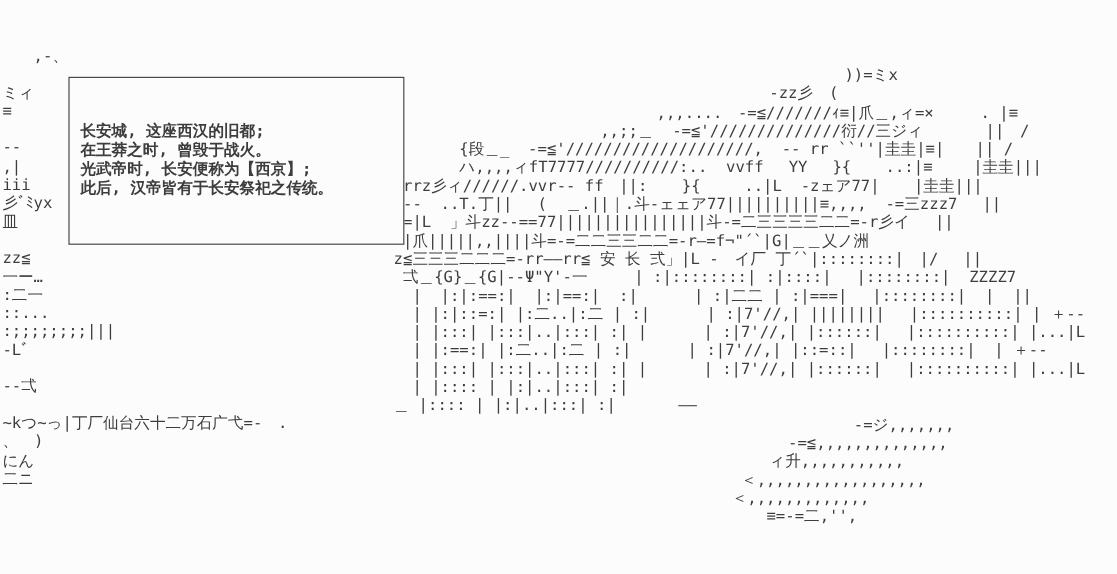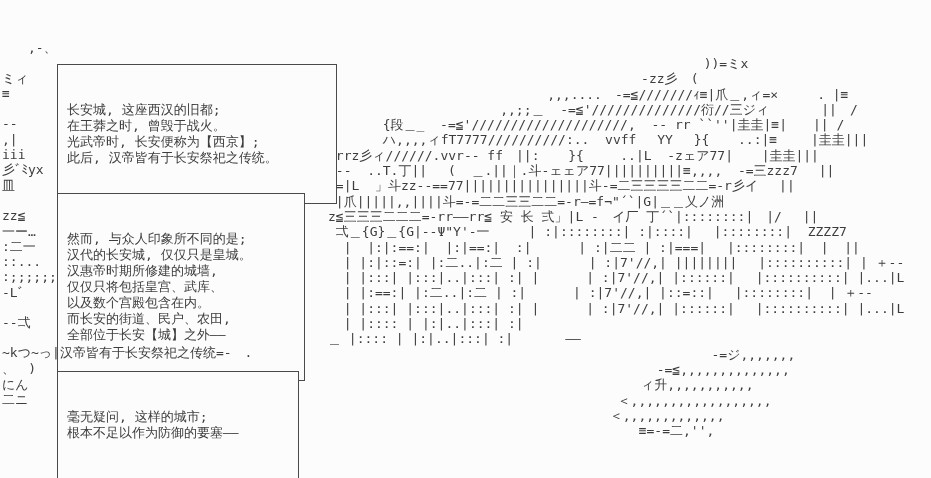--- a/index.html
+++ b/index.html
@@ -28,7 +28,7 @@
     line-height:16px;
     white-space:pre;
   }
-  #box-1 { left:57px; top:64px;  min-width:280px; }
+  #box-1 { left:57px; top:64px;  min-width:280px;font-weight:bold; }
   #box-2 { left:57px; top:193px; min-width:248px; }
   #box-3 { left:57px; top:371px; min-width:242px; }
   #signature-line {

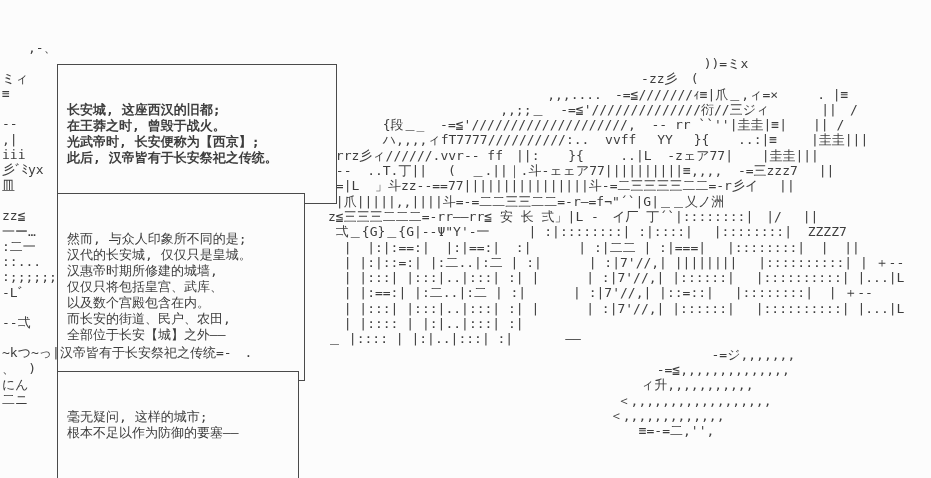--- a/index.html
+++ b/index.html
@@ -101,15 +101,6 @@
 此后, 汉帝皆有于长安祭祀之传统。</div>
   </div>
 
-  <div class="dialogue-box" id="box-2">
-    <div>然而, 与众人印象所不同的是;
-汉代的长安城, 仅仅只是皇城。
-汉惠帝时期所修建的城墙,
-仅仅只将包括皇宫、武库、
-以及数个宫殿包含在内。
-而长安的街道、民户、农田,
-全部位于长安【城】之外——</div>
-  </div>
 
   <div id="signature-line">~kつ~っ|汉帝皆有于长安祭祀之传统=-　.</div>
 

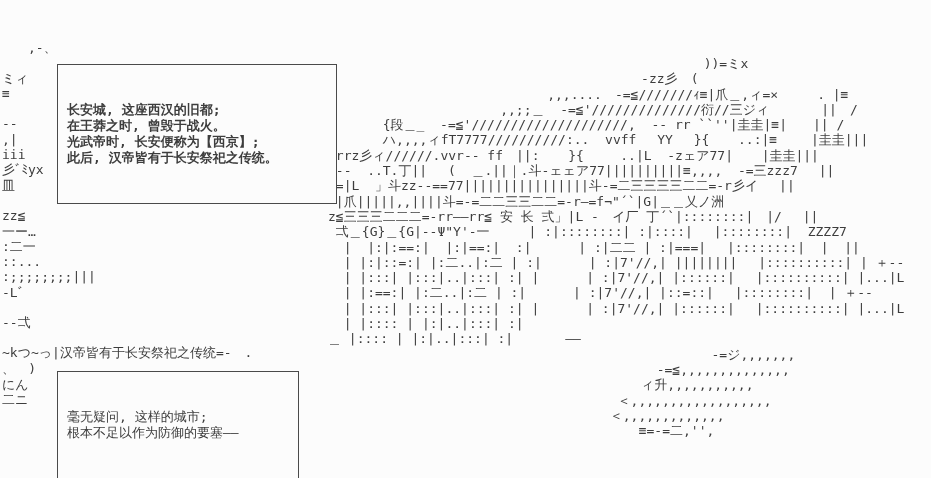--- a/index.html
+++ b/index.html
@@ -102,7 +102,7 @@
   </div>
 
 
-  <div id="signature-line">~kつ~っ|汉帝皆有于长安祭祀之传统=-　.</div>
+  <div id="signature-line">~kつ~っ|丁厂仙台六十二万石广弋=-　.</div>
 
   <div class="dialogue-box" id="box-3">
     <div>毫无疑问, 这样的城市;

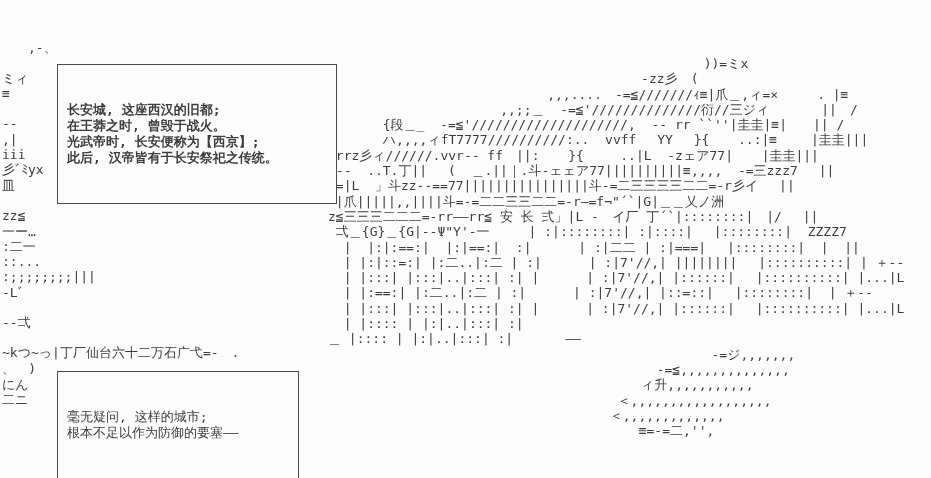--- a/index.html
+++ b/index.html
@@ -104,10 +104,6 @@
 
   <div id="signature-line">~kつ~っ|丁厂仙台六十二万石广弋=-　.</div>
 
-  <div class="dialogue-box" id="box-3">
-    <div>毫无疑问, 这样的城市;
-根本不足以作为防御的要塞——</div>
-  </div>
 
 </div>
 

